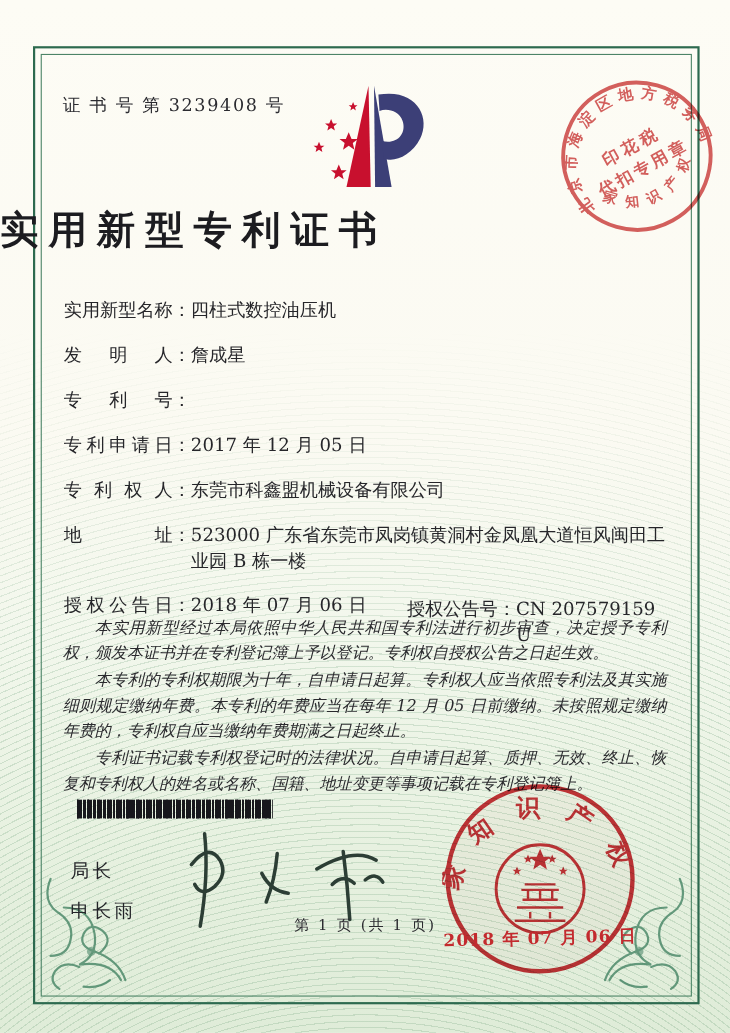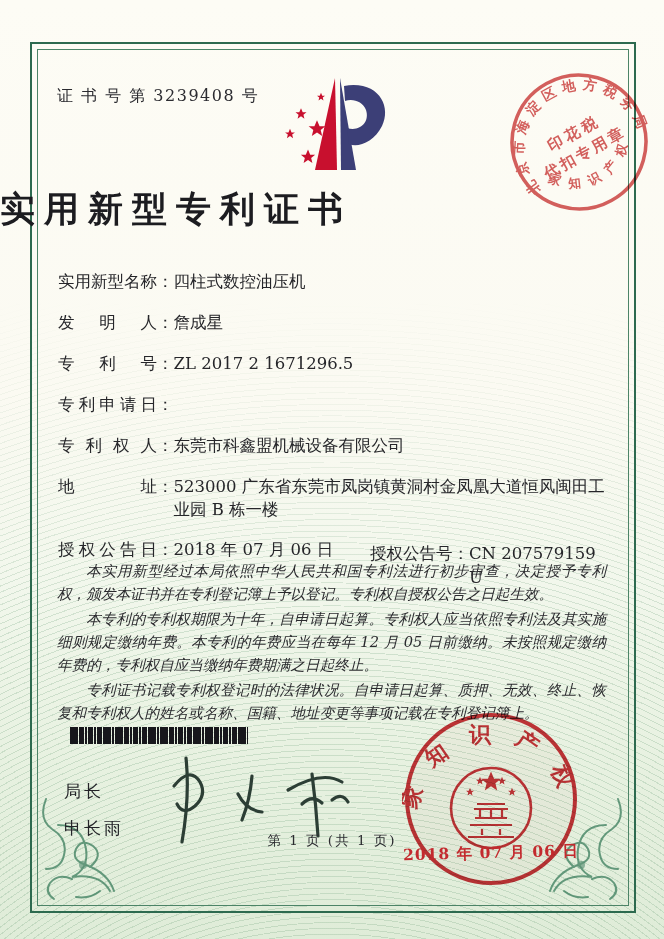--- a/index.html
+++ b/index.html
@@ -139,7 +139,6 @@
     <div class="frow">
       <span class="lbl">专利号</span>
         <span class="colon">：</span>
-      <span class="val">ZL 2017 2 1671296.5</span>
     </div>
     <div class="frow">
       <span class="lbl">专利申请日</span>

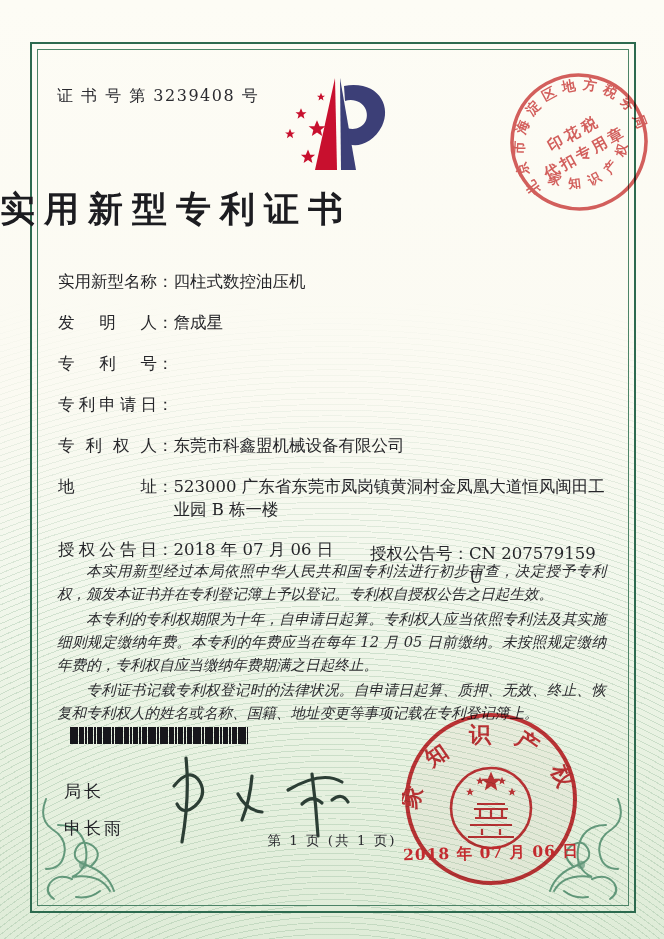--- a/index.html
+++ b/index.html
@@ -143,6 +143,7 @@
     <div class="frow">
       <span class="lbl">专利申请日</span>
         <span class="colon">：</span>
+      <span class="val">2017 年 12 月 05 日</span>
     </div>
     <div class="frow">
       <span class="lbl">专利权人</span>

